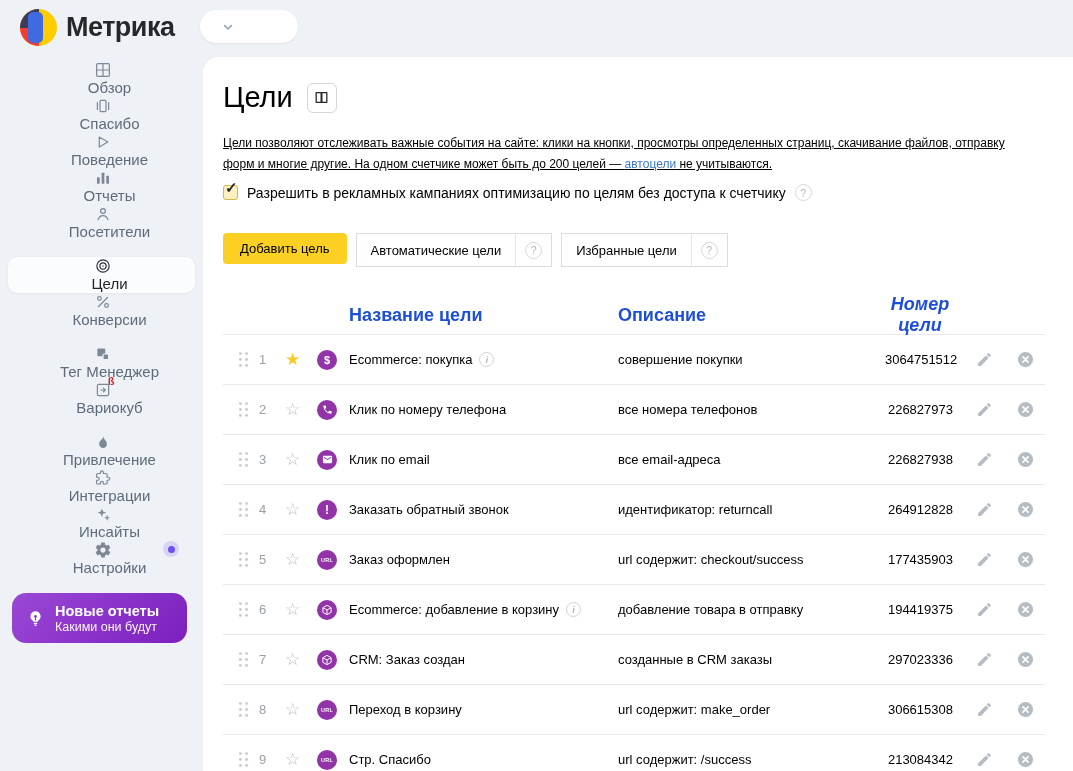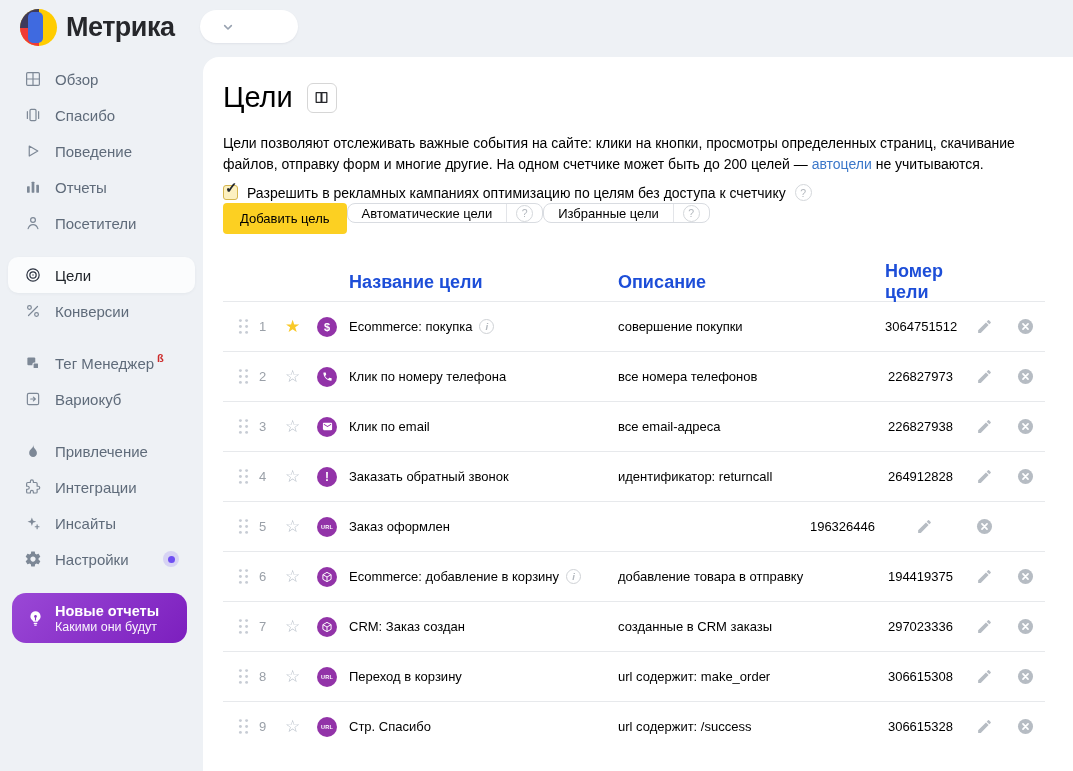--- a/index.html
+++ b/index.html
@@ -30,6 +30,7 @@
     display:flex; align-items:center; height:36px; margin:0 8px 0 8px;
     padding-left:16px; border-radius:10px; cursor:pointer; position:relative;
     color:#6b7685;
+    flex-direction:column;
   }
   .side-item .side-icon { width:18px; height:18px; margin-right:13px; display:flex; align-items:center; justify-content:center; color:#7d8896; flex:none; }
   .side-item .side-label { font-size:15px; color:#5f6b7a; white-space:nowrap; }

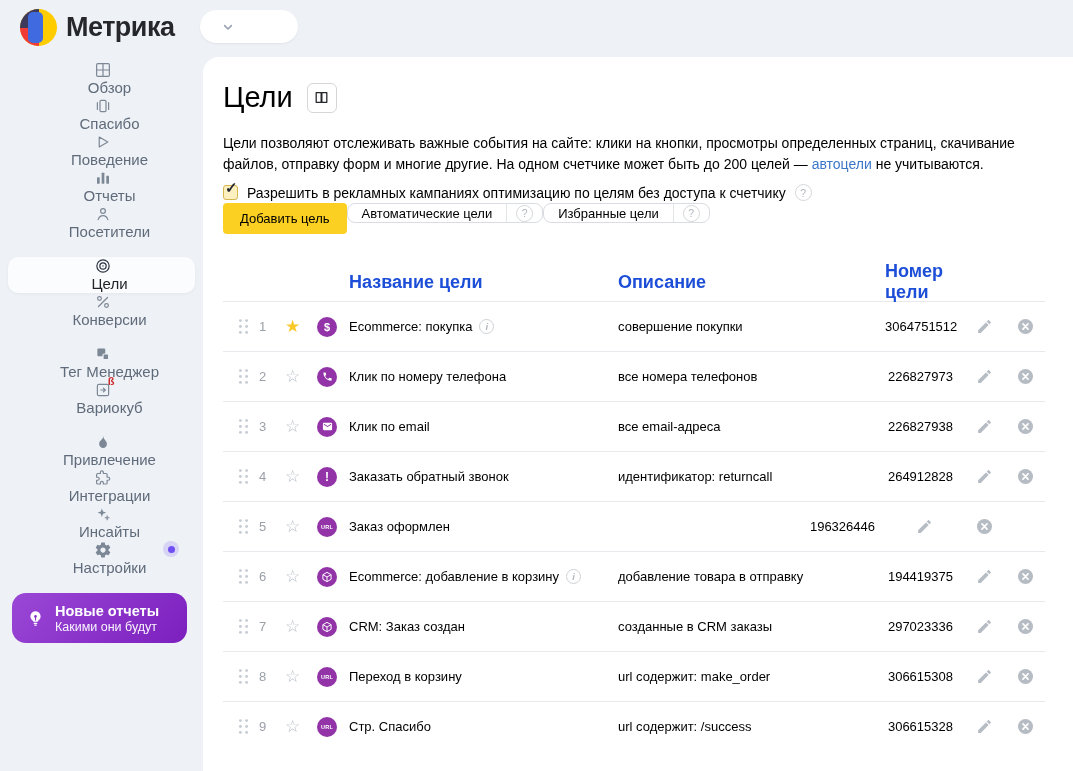--- a/index.html
+++ b/index.html
@@ -60,7 +60,7 @@
     width:30px; height:30px; border:1px solid #d6d6d6; border-radius:6px; background:#fff;
     display:flex; align-items:center; justify-content:center; cursor:pointer;
   }
-  .descr { margin-top:19px; max-width:812px; font-size:14px; line-height:21px; color:#000; }
+  .descr { margin-top:19px; max-width:812px; font-size:12px; line-height:21px; color:#000;text-decoration:underline; }
   .descr a { color:#3b77c9; text-decoration:none; cursor:pointer; }
   .check-row { margin-top:9px; display:flex; align-items:center; gap:9px; font-size:14px; color:#000; cursor:pointer; }
   .checkbox { width:15px; height:15px; border:1px solid #d5b64f; background:#fcf0c0; border-radius:3px; position:relative; flex:none; }

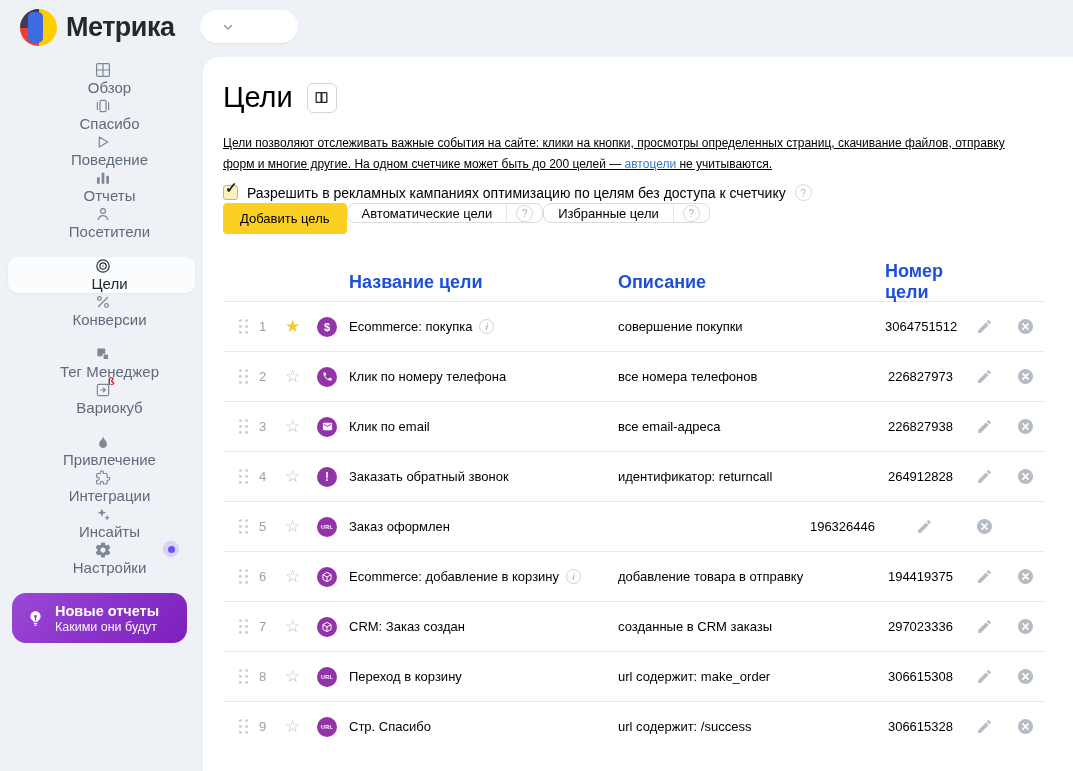--- a/index.html
+++ b/index.html
@@ -69,7 +69,7 @@
     width:17px; height:17px; border:1px solid #d4d7db; border-radius:50%;
     color:#b2b7bd; font-size:10.5px; display:inline-flex; align-items:center; justify-content:center; flex:none;
   }
-  .btn-row { margin-top:2px; display:flex; }
+  .btn-row { margin-top:32px; display:flex; gap:9px; }
   .btn-yellow {
     height:31px; padding:0 17px; background:#fcd022; border:none; border-radius:4px;
     font-family:inherit; font-size:13px; color:#000; cursor:pointer;

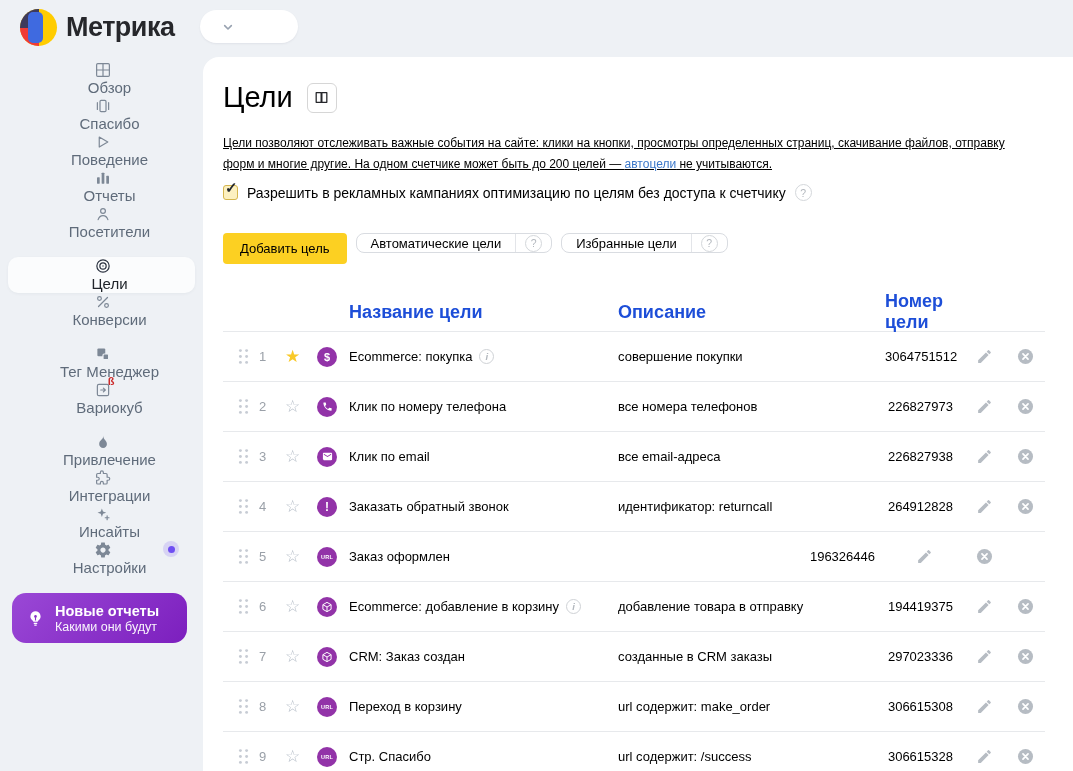--- a/index.html
+++ b/index.html
@@ -74,7 +74,7 @@
     height:31px; padding:0 17px; background:#fcd022; border:none; border-radius:4px;
     font-family:inherit; font-size:13px; color:#000; cursor:pointer;
   }
-  .btn-split { display:flex; align-items:stretch; height:20px; background:#fff; border:1px solid #d9dce1; border-radius:8px; cursor:pointer; }
+  .btn-split { display:flex; align-items:stretch; height:34px; background:#fff; border:1px solid #d9dce1; border-radius:0; cursor:pointer; }
   .btn-split .lbl { display:flex; align-items:center; padding:0 14px; font-size:13px; color:#000; }
   .btn-split .q-part { display:flex; align-items:center; padding:0 9px; border-left:1px solid #e3e5e9; }
   

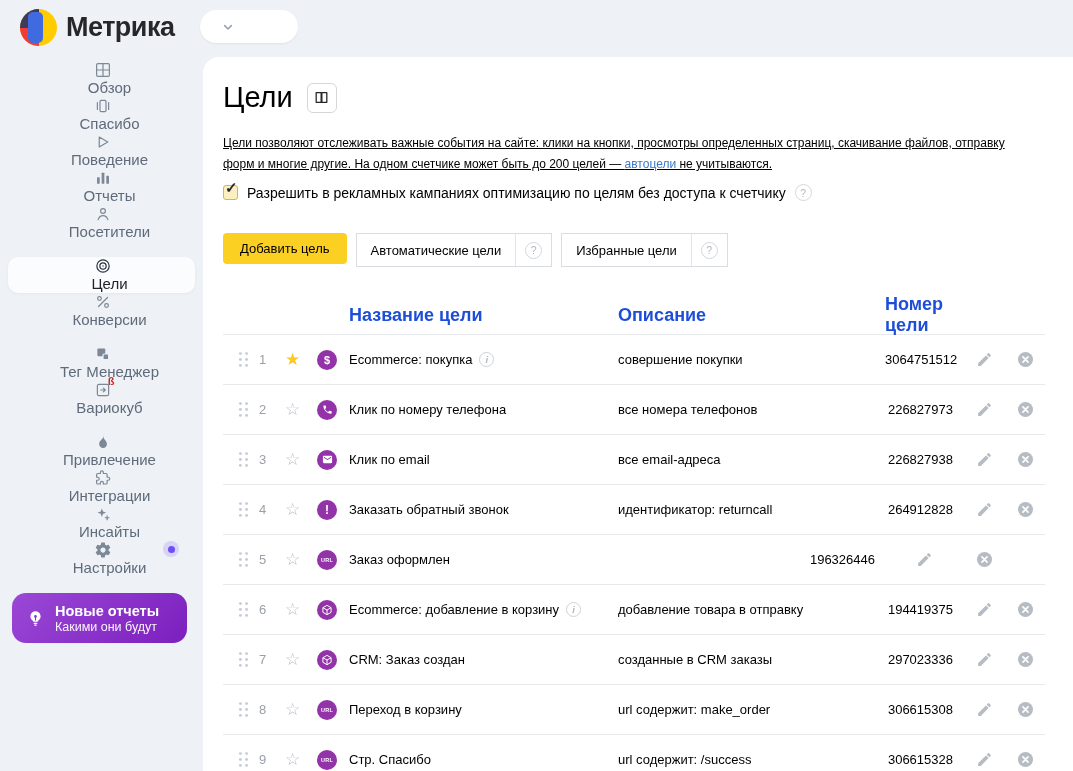--- a/index.html
+++ b/index.html
@@ -85,7 +85,7 @@
     align-items:center; padding-left:14px;
   }
   .t-head { height:40px; font-size:18px; font-weight:700; color:#1d4ed8; }
-  .t-head .h-num { text-align:left; padding-right:8px; }
+  .t-head .h-num { text-align:center; padding-right:8px;font-style:italic; }
   .t-row { height:50px; border-top:1px solid #e7e9ec; font-size:13px; }
   .drag { display:flex; align-items:center; cursor:grab; }
   .rnum { color:#9aa0a8; }

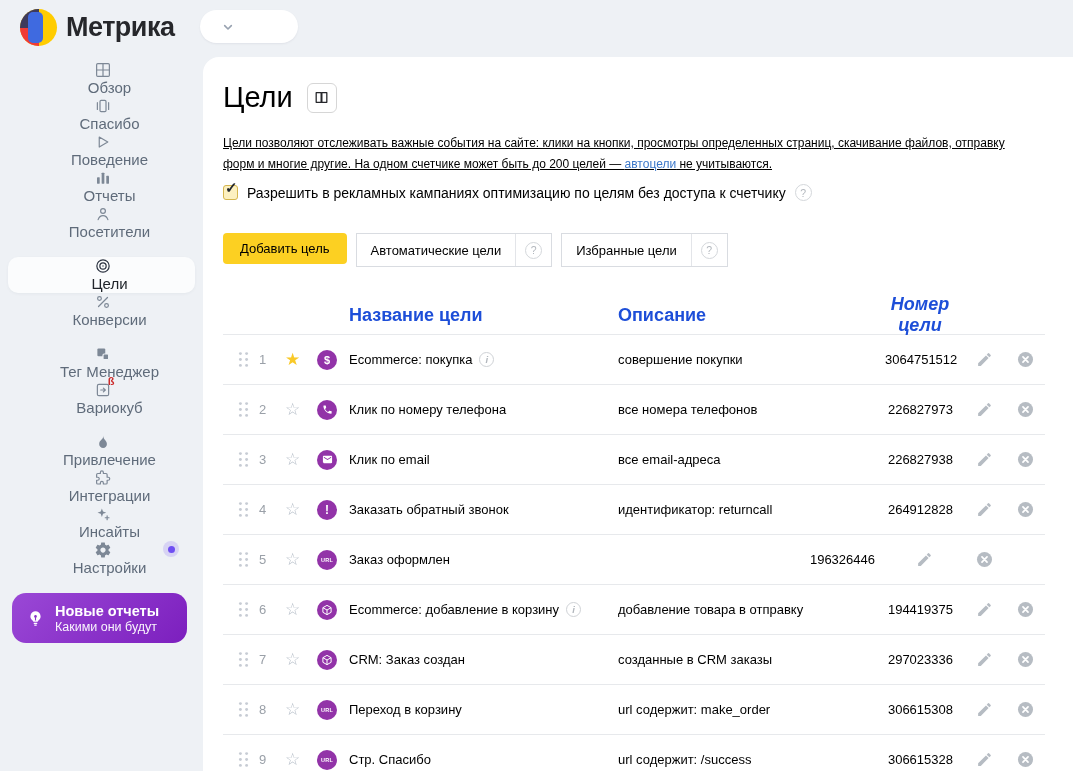--- a/index.html
+++ b/index.html
@@ -483,6 +483,7 @@
           <span class="gname">
             <span>Заказ оформлен</span>
           </span>
+          <span class="gdesc">url содержит: checkout/success</span>
           <span class="gnum">196326446</span>
           <span class="edit-btn">
             <svg width="17" height="17" viewBox="0 0 24 24" fill="#b6bcc3">

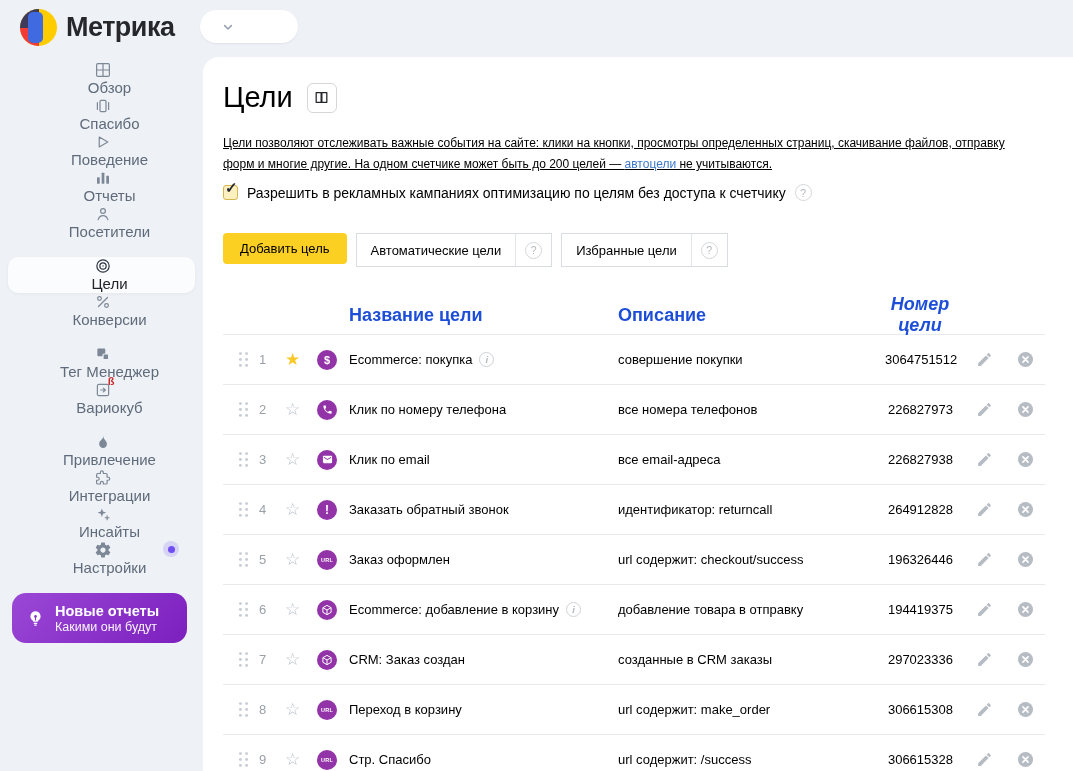--- a/index.html
+++ b/index.html
@@ -484,7 +484,7 @@
             <span>Заказ оформлен</span>
           </span>
           <span class="gdesc">url содержит: checkout/success</span>
-          <span class="gnum">196326446</span>
+          <span class="gnum">177435903</span>
           <span class="edit-btn">
             <svg width="17" height="17" viewBox="0 0 24 24" fill="#b6bcc3">
               <path d="M3 17.25V21h3.75L17.81 9.94l-3.75-3.75L3 17.25zM20.71 7.04c.39-.39.39-1.02 0-1.41l-2.34-2.34a.9959.9959 0 0 0-1.41 0l-1.83 1.83 3.75 3.75 1.83-1.83z"></path>

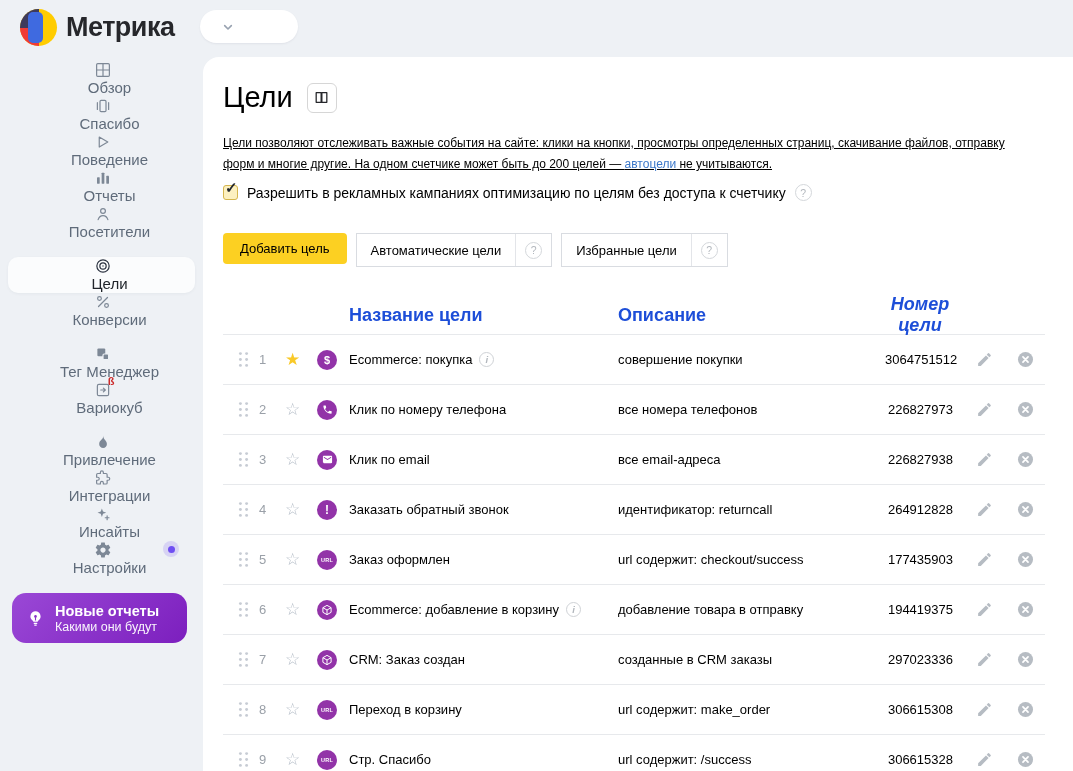--- a/index.html
+++ b/index.html
@@ -623,7 +623,7 @@
             <span>Стр. Спасибо</span>
           </span>
           <span class="gdesc">url содержит: /success</span>
-          <span class="gnum">306615328</span>
+          <span class="gnum">213084342</span>
           <span class="edit-btn">
             <svg width="17" height="17" viewBox="0 0 24 24" fill="#b6bcc3">
               <path d="M3 17.25V21h3.75L17.81 9.94l-3.75-3.75L3 17.25zM20.71 7.04c.39-.39.39-1.02 0-1.41l-2.34-2.34a.9959.9959 0 0 0-1.41 0l-1.83 1.83 3.75 3.75 1.83-1.83z"></path>

